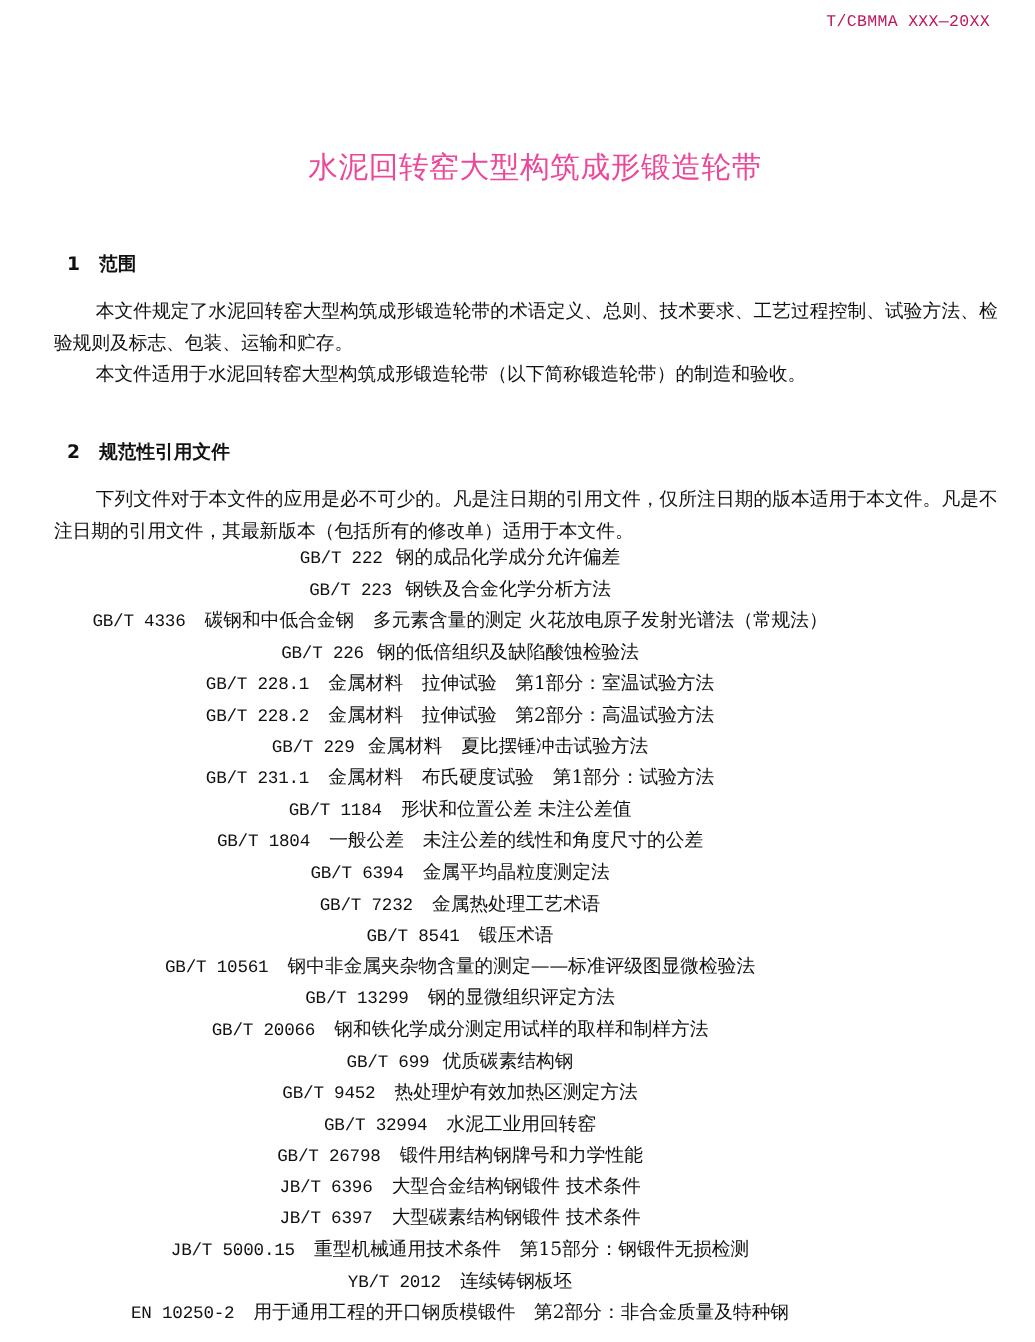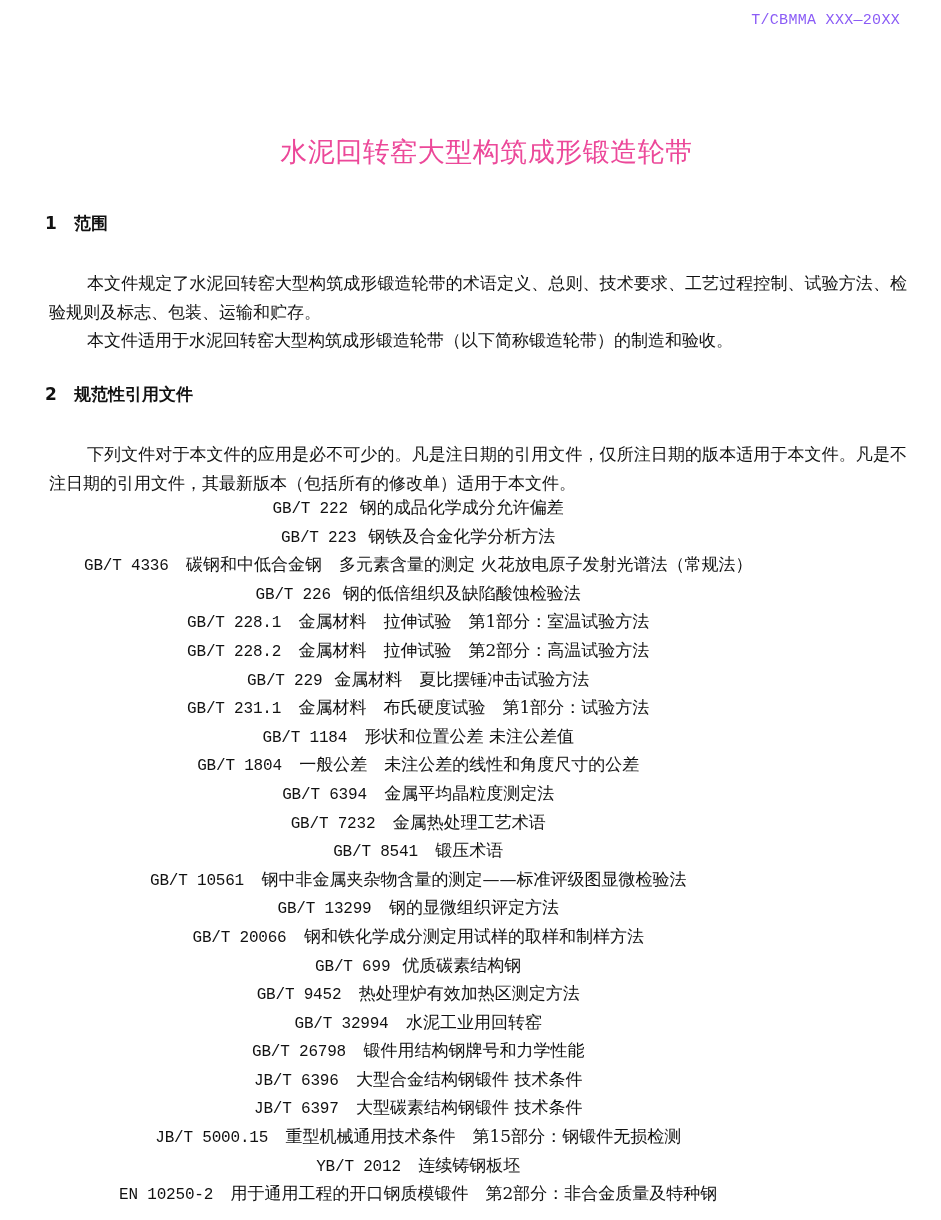--- a/index.html
+++ b/index.html
@@ -11,7 +11,7 @@
     .doc-code {
       position: absolute; top: 12px; right: 41px;
       font-family: "Liberation Mono", "DejaVu Sans Mono", monospace;
-      font-size: 15px; letter-spacing: 0.3px; color: #8b5cf6;
+      font-size: 15px; letter-spacing: 0.3px; color: #be185d;
     }
     .doc-title {
       position: absolute; top: 118px; left: 0; width: 941px; text-align: center;

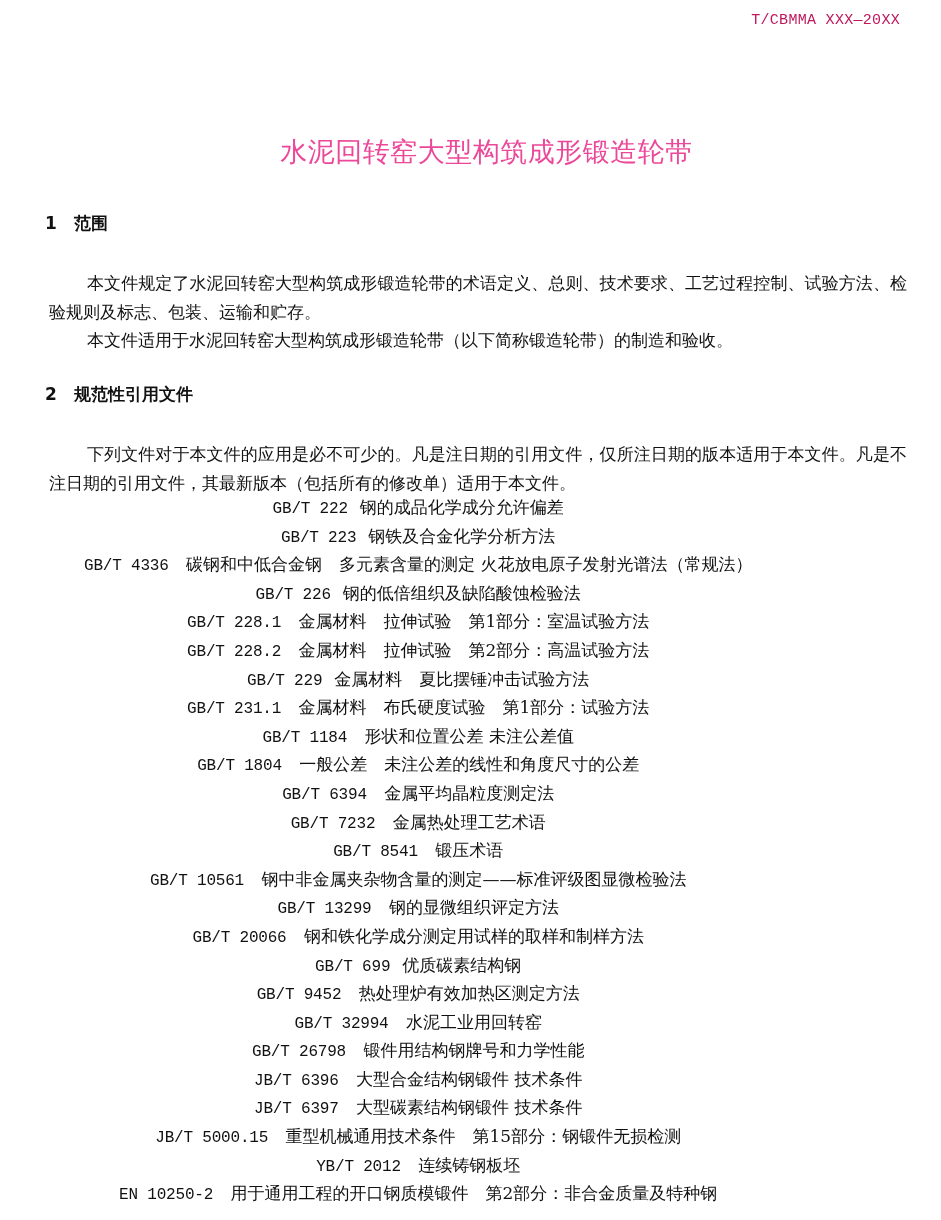--- a/index.html
+++ b/index.html
@@ -22,7 +22,7 @@
     .section-heading {
       position: absolute; left: 45px;
       font-family: "DejaVu Sans", "Liberation Sans", sans-serif;
-      font-size: 17px; color: #111; margin: 0;
+      font-size: 17px; color: #111; margin: 16px;
     }
     .section-heading .num { display: inline-block; width: 29px; }
     .para {

